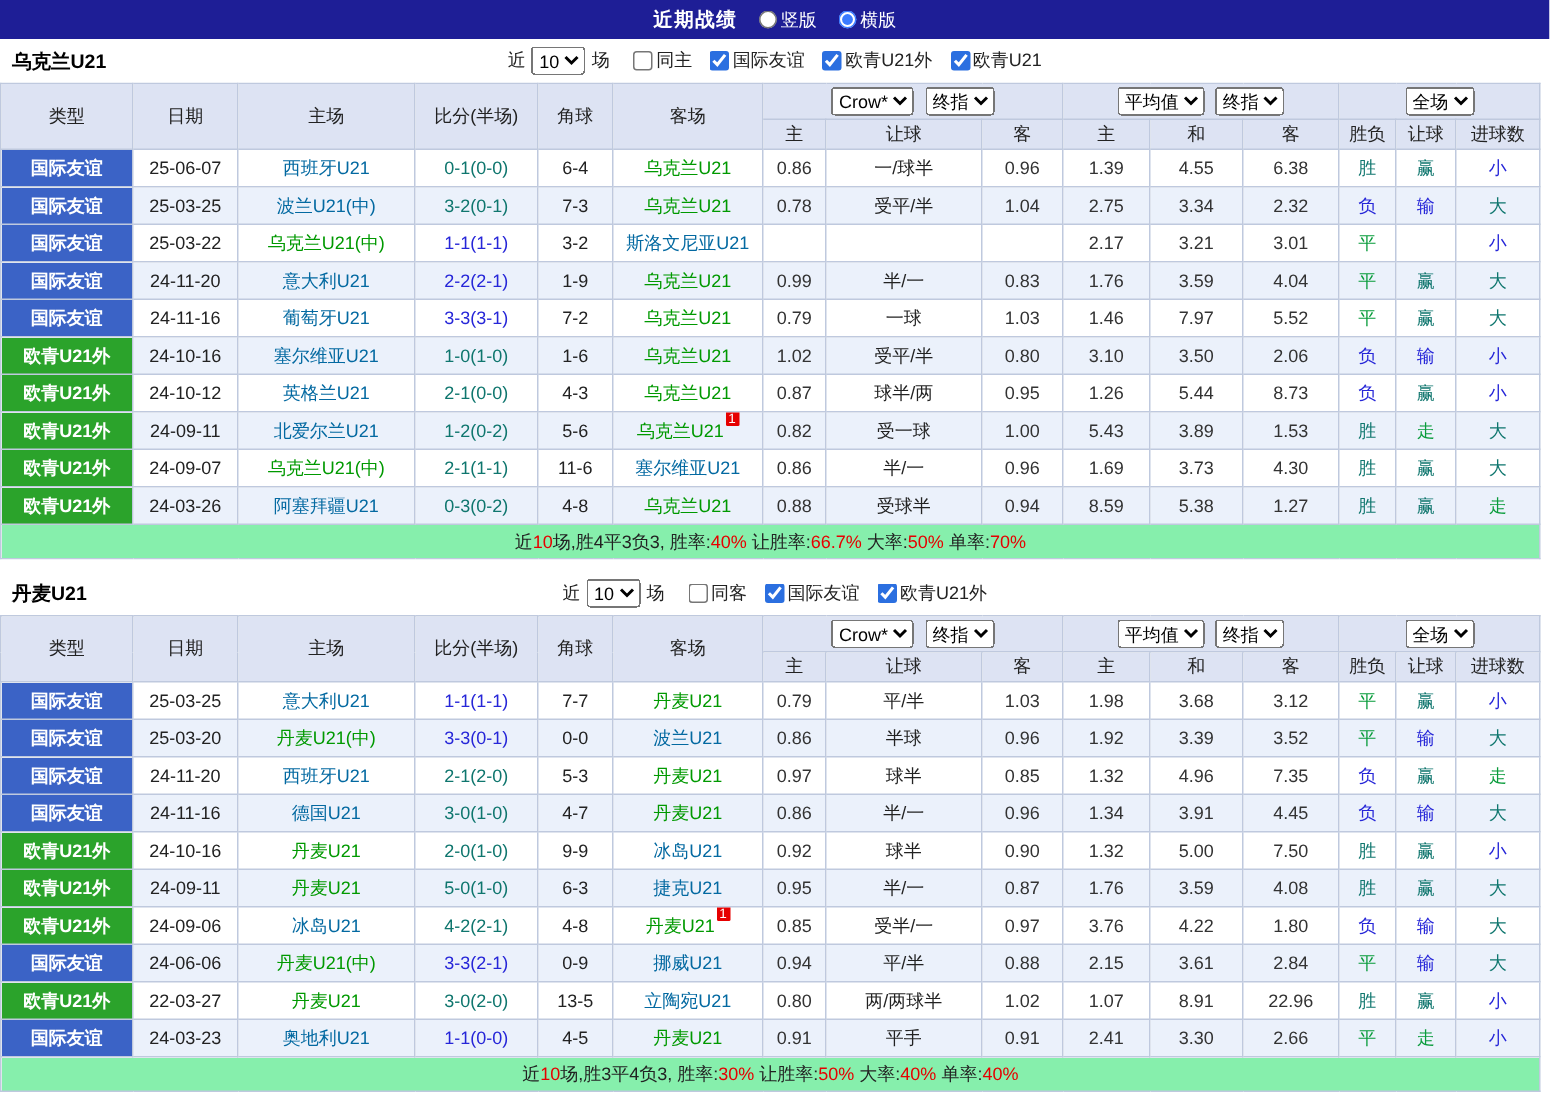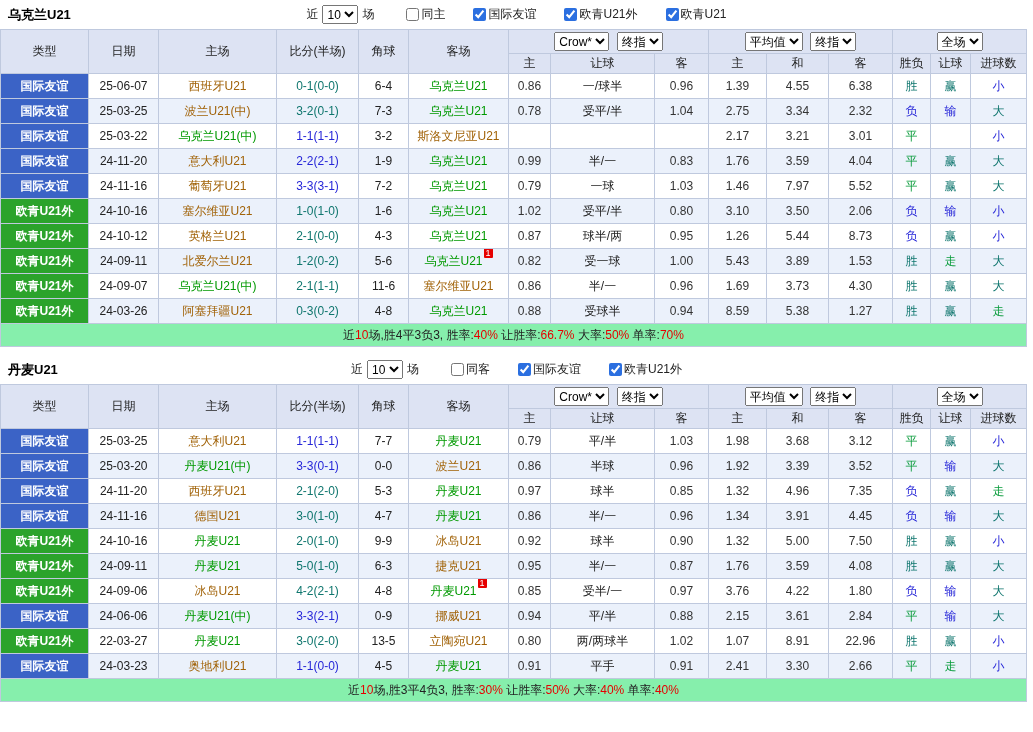--- a/index.html
+++ b/index.html
@@ -69,6 +69,17 @@
 
 <div class="page">
 
+  <div class="topbar">
+    <span class="topbar-title">近期战绩</span>
+    <label class="radio-label">
+      <input type="radio" name="layout-mode" style="">
+      <span>竖版</span>
+    </label>
+    <label class="radio-label">
+      <input type="radio" name="layout-mode" checked="" style="">
+      <span>横版</span>
+    </label>
+  </div>
 
   <section>
     <div class="section-head">

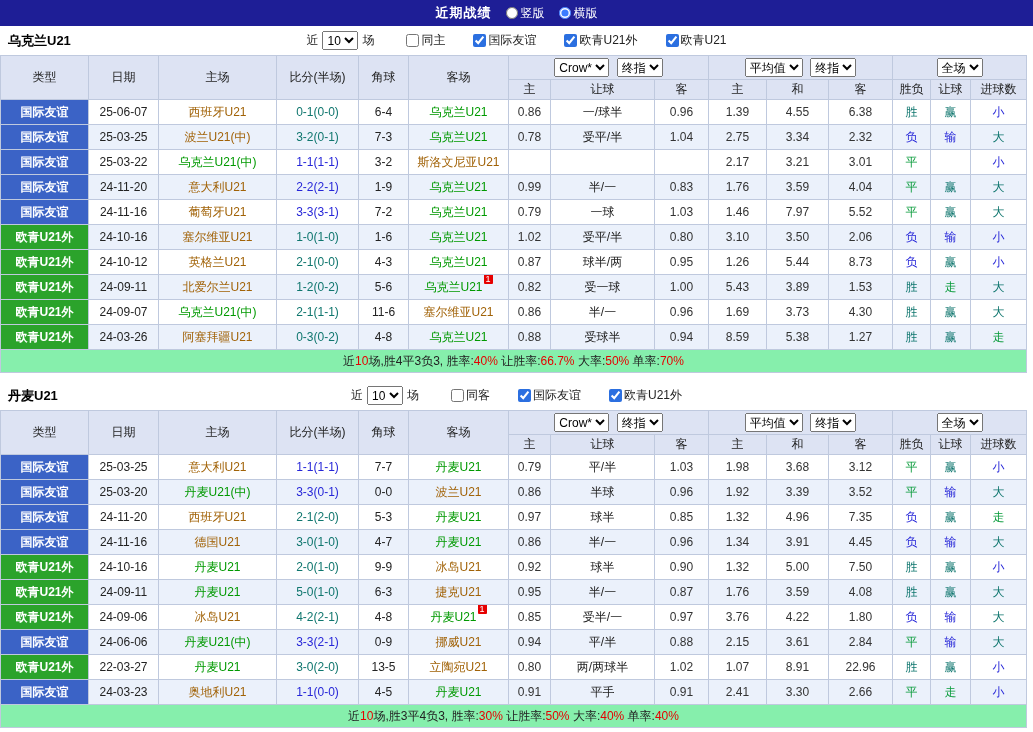--- a/index.html
+++ b/index.html
@@ -26,7 +26,7 @@
   .filter { margin: 0 auto; display: flex; align-items: center; gap: 4px; }
   .filter select { font-size: 12px; height: 19px; }
   .filter-checks { display: inline-flex; align-items: center; }
-  .filter-checks label { display: inline-flex; align-items: center; gap: 2px; margin-left: 28px; cursor: pointer; }
+  .filter-checks label { display: inline-flex; align-items: center; gap: 2px; margin-left: 12px; cursor: pointer; }
   .filter-checks input { margin: 0; width: 13px; height: 13px; accent-color: #2b6fe0; }
 
   

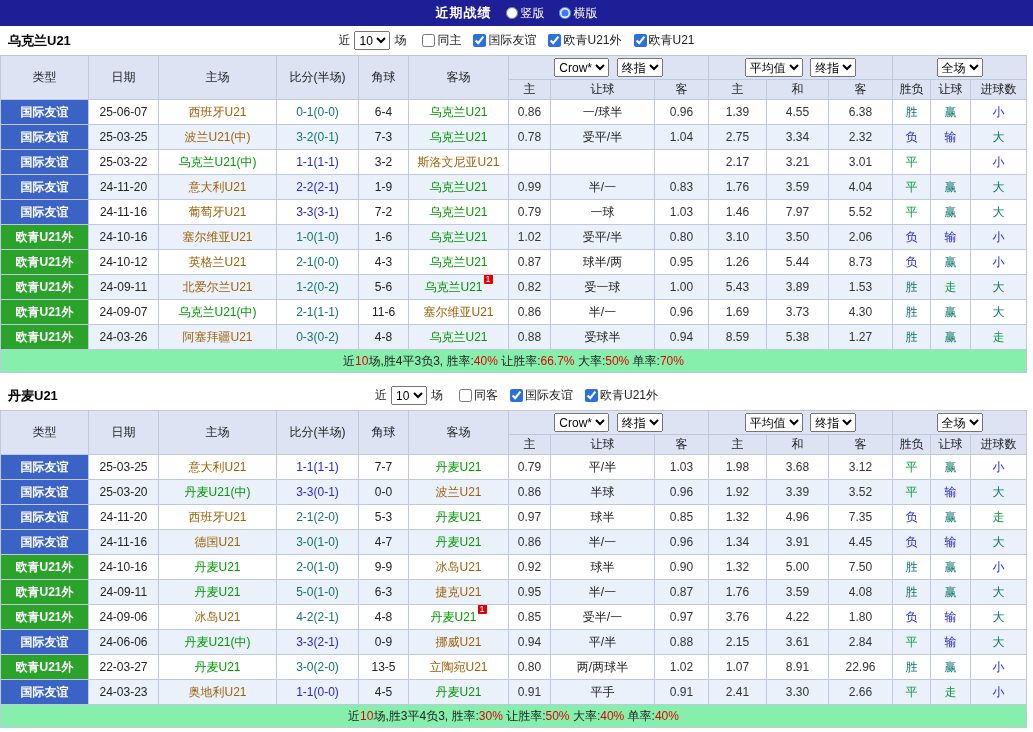--- a/index.html
+++ b/index.html
@@ -47,7 +47,7 @@
   td.type.friendly { background: #3b63c6; }
   td.type.euro { background: #2ba32b; }
 
-  .team { color: #a16207; }
+  .team { color: #0369a1; }
   .green-team { color: #009900; }
   .c-red { color: #0f766e; }
   .c-blue { color: #2626d8; }

